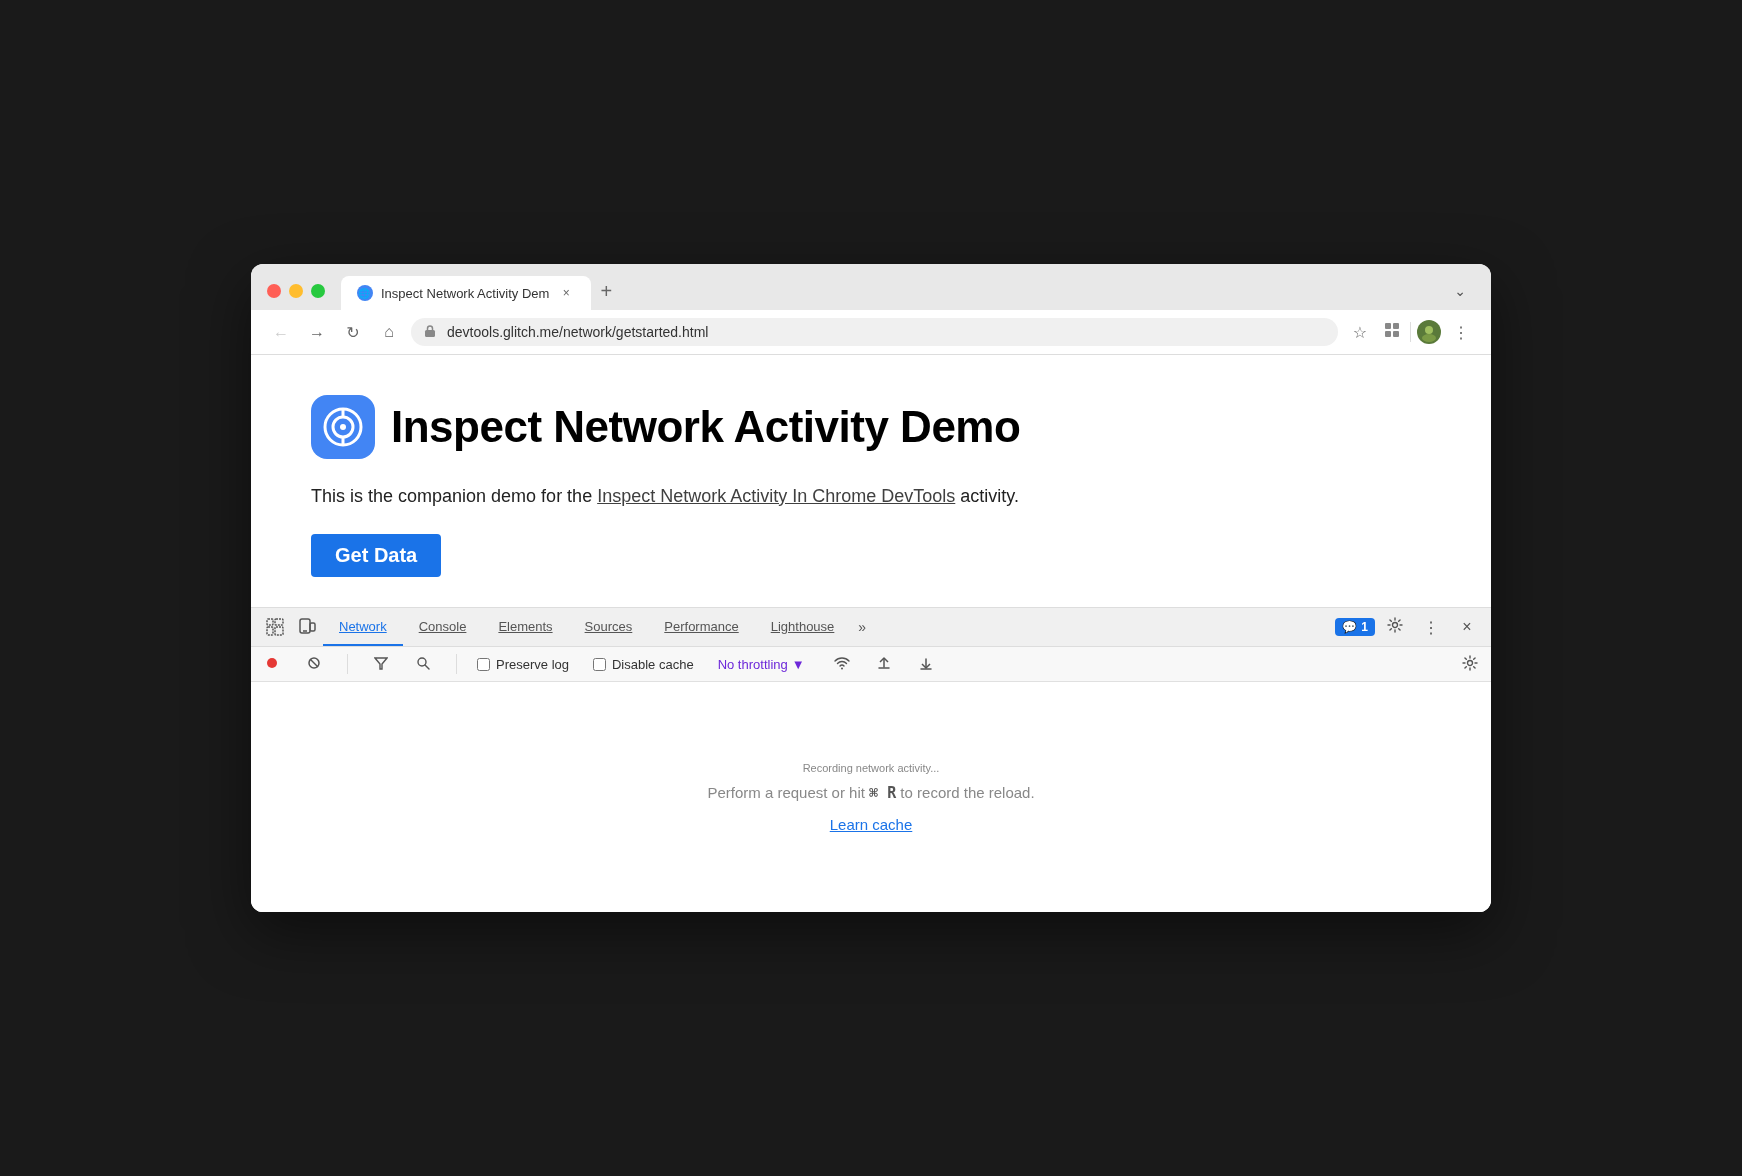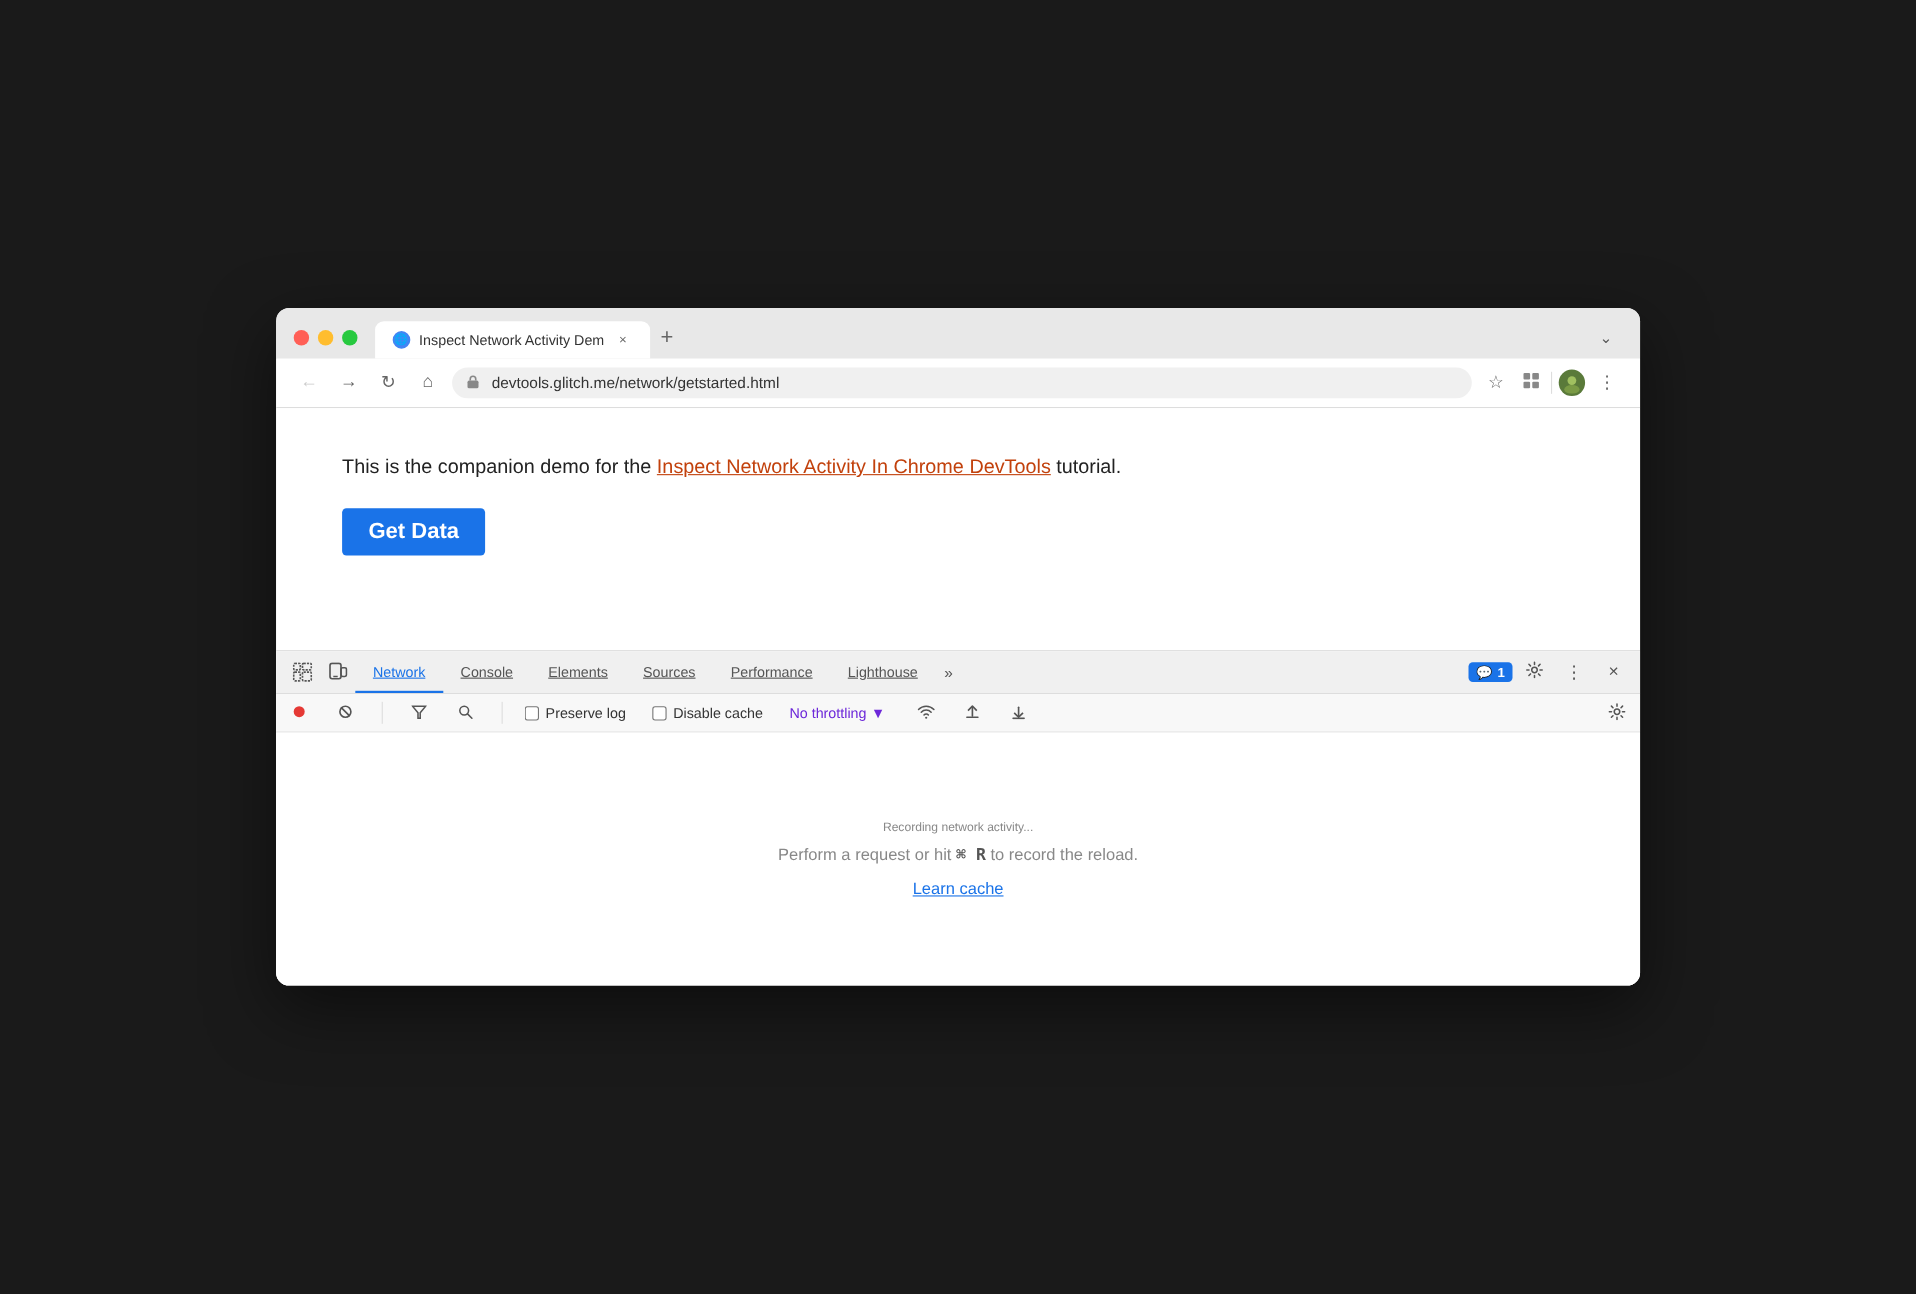--- a/index.html
+++ b/index.html
@@ -461,6 +461,18 @@
   </div>
 
   <div class="page-content">
+    <div class="page-header">
+      <div class="page-logo">
+        <svg viewBox="0 0 44 44" fill="none" xmlns="http://www.w3.org/2000/svg">
+          <circle cx="22" cy="22" r="18" stroke="white" stroke-width="3" fill="none"></circle>
+          <circle cx="22" cy="22" r="10" stroke="white" stroke-width="3" fill="none"></circle>
+          <circle cx="22" cy="22" r="3" fill="white"></circle>
+          <line x1="22" y1="4" x2="22" y2="12" stroke="white" stroke-width="3"></line>
+          <line x1="22" y1="32" x2="22" y2="40" stroke="white" stroke-width="3"></line>
+        </svg>
+      </div>
+      <h1 class="page-title">Inspect Network Activity Demo</h1>
+    </div>
     <p class="page-description">
       <span>This is the companion demo for the </span><a href="#">Inspect Network Activity In Chrome DevTools</a><span> tutorial.</span>
     </p>

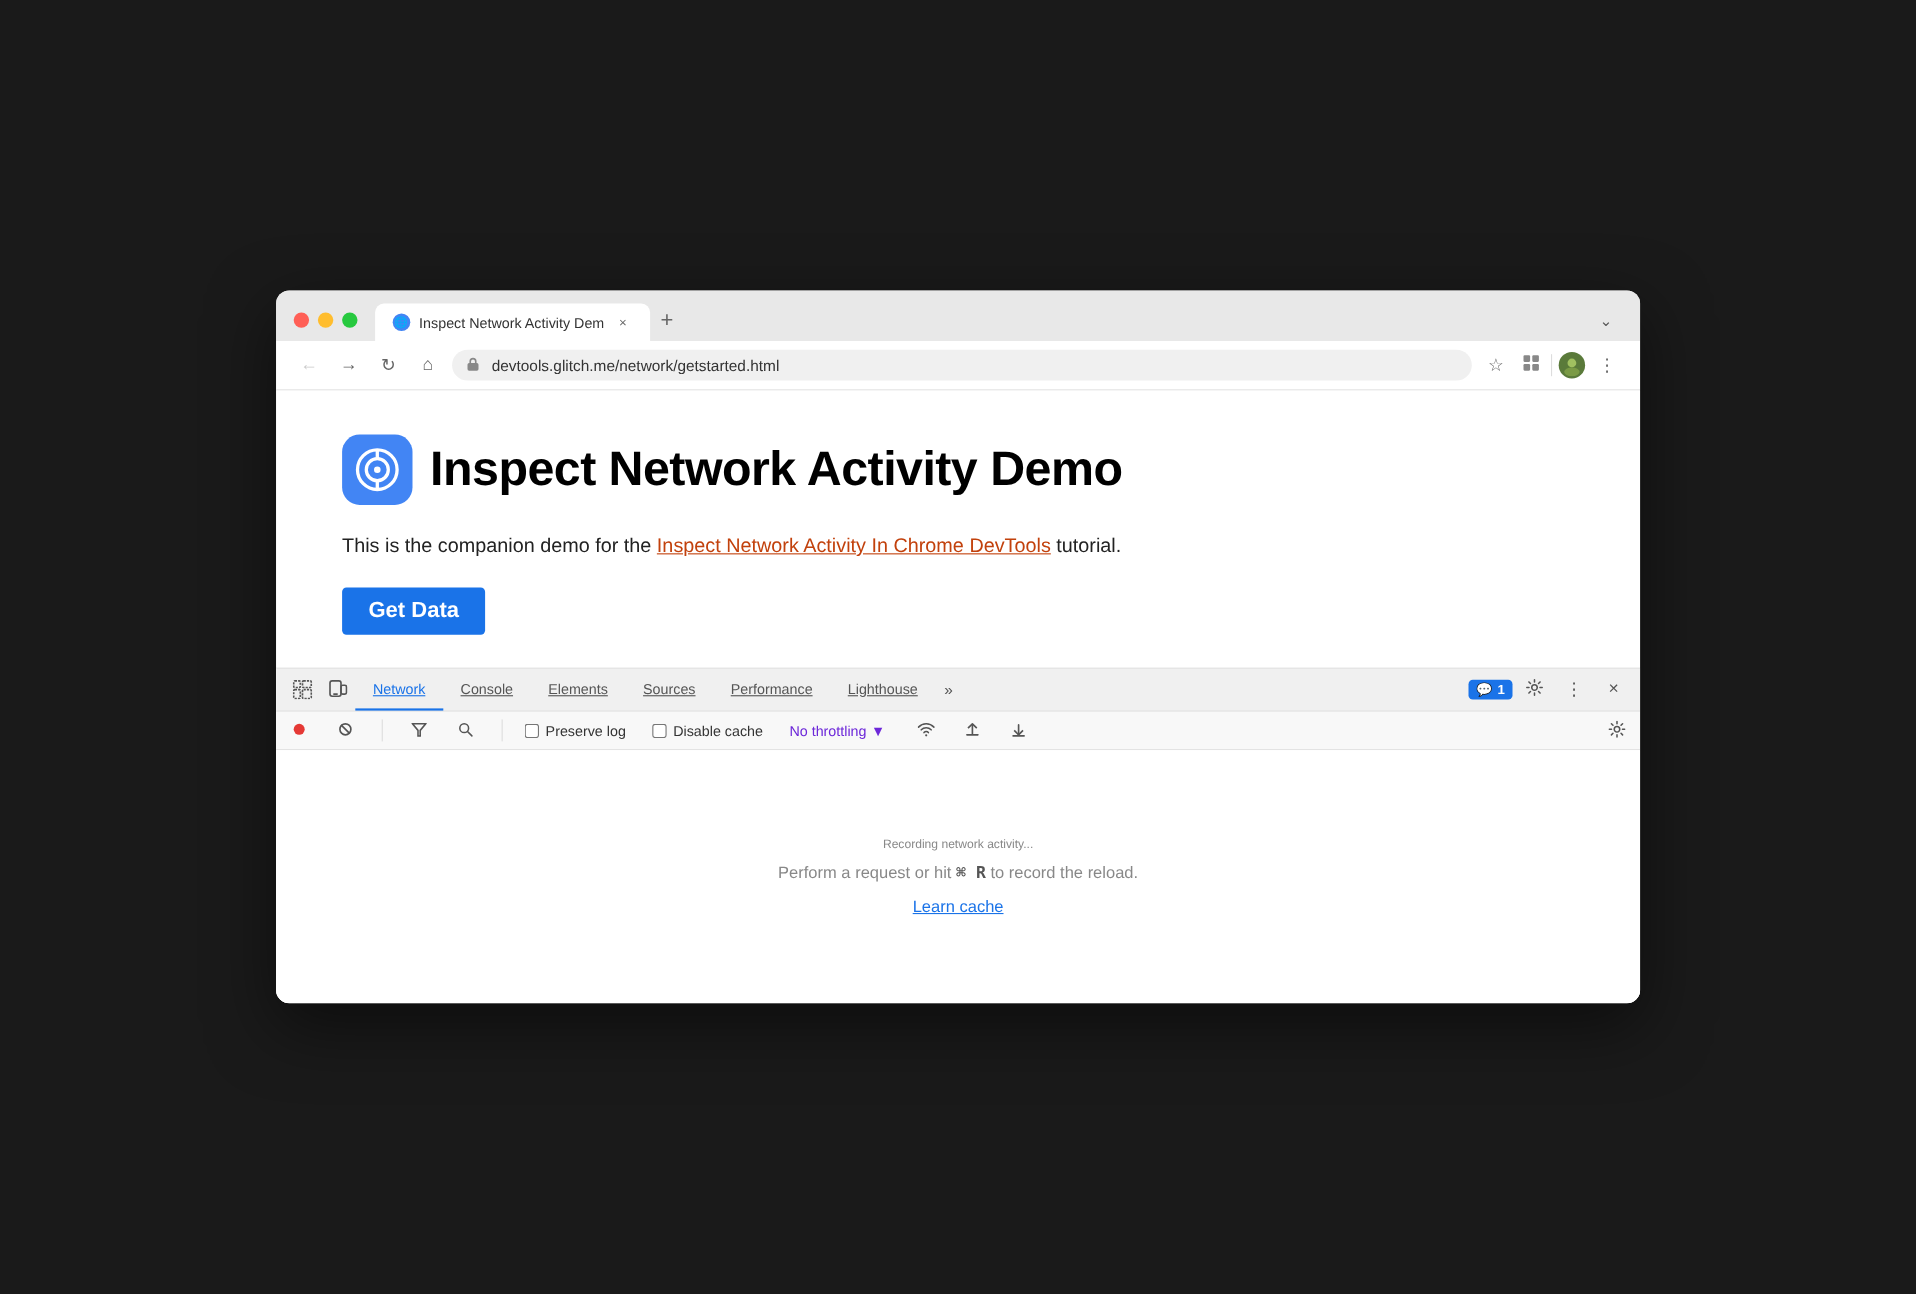--- a/index.html
+++ b/index.html
@@ -236,7 +236,7 @@
       line-height: 1.5;
     }
     .page-description a {
-      color: #c2410c;
+      color: #404040;
     }
     .get-data-btn {
       background: #1a73e8;

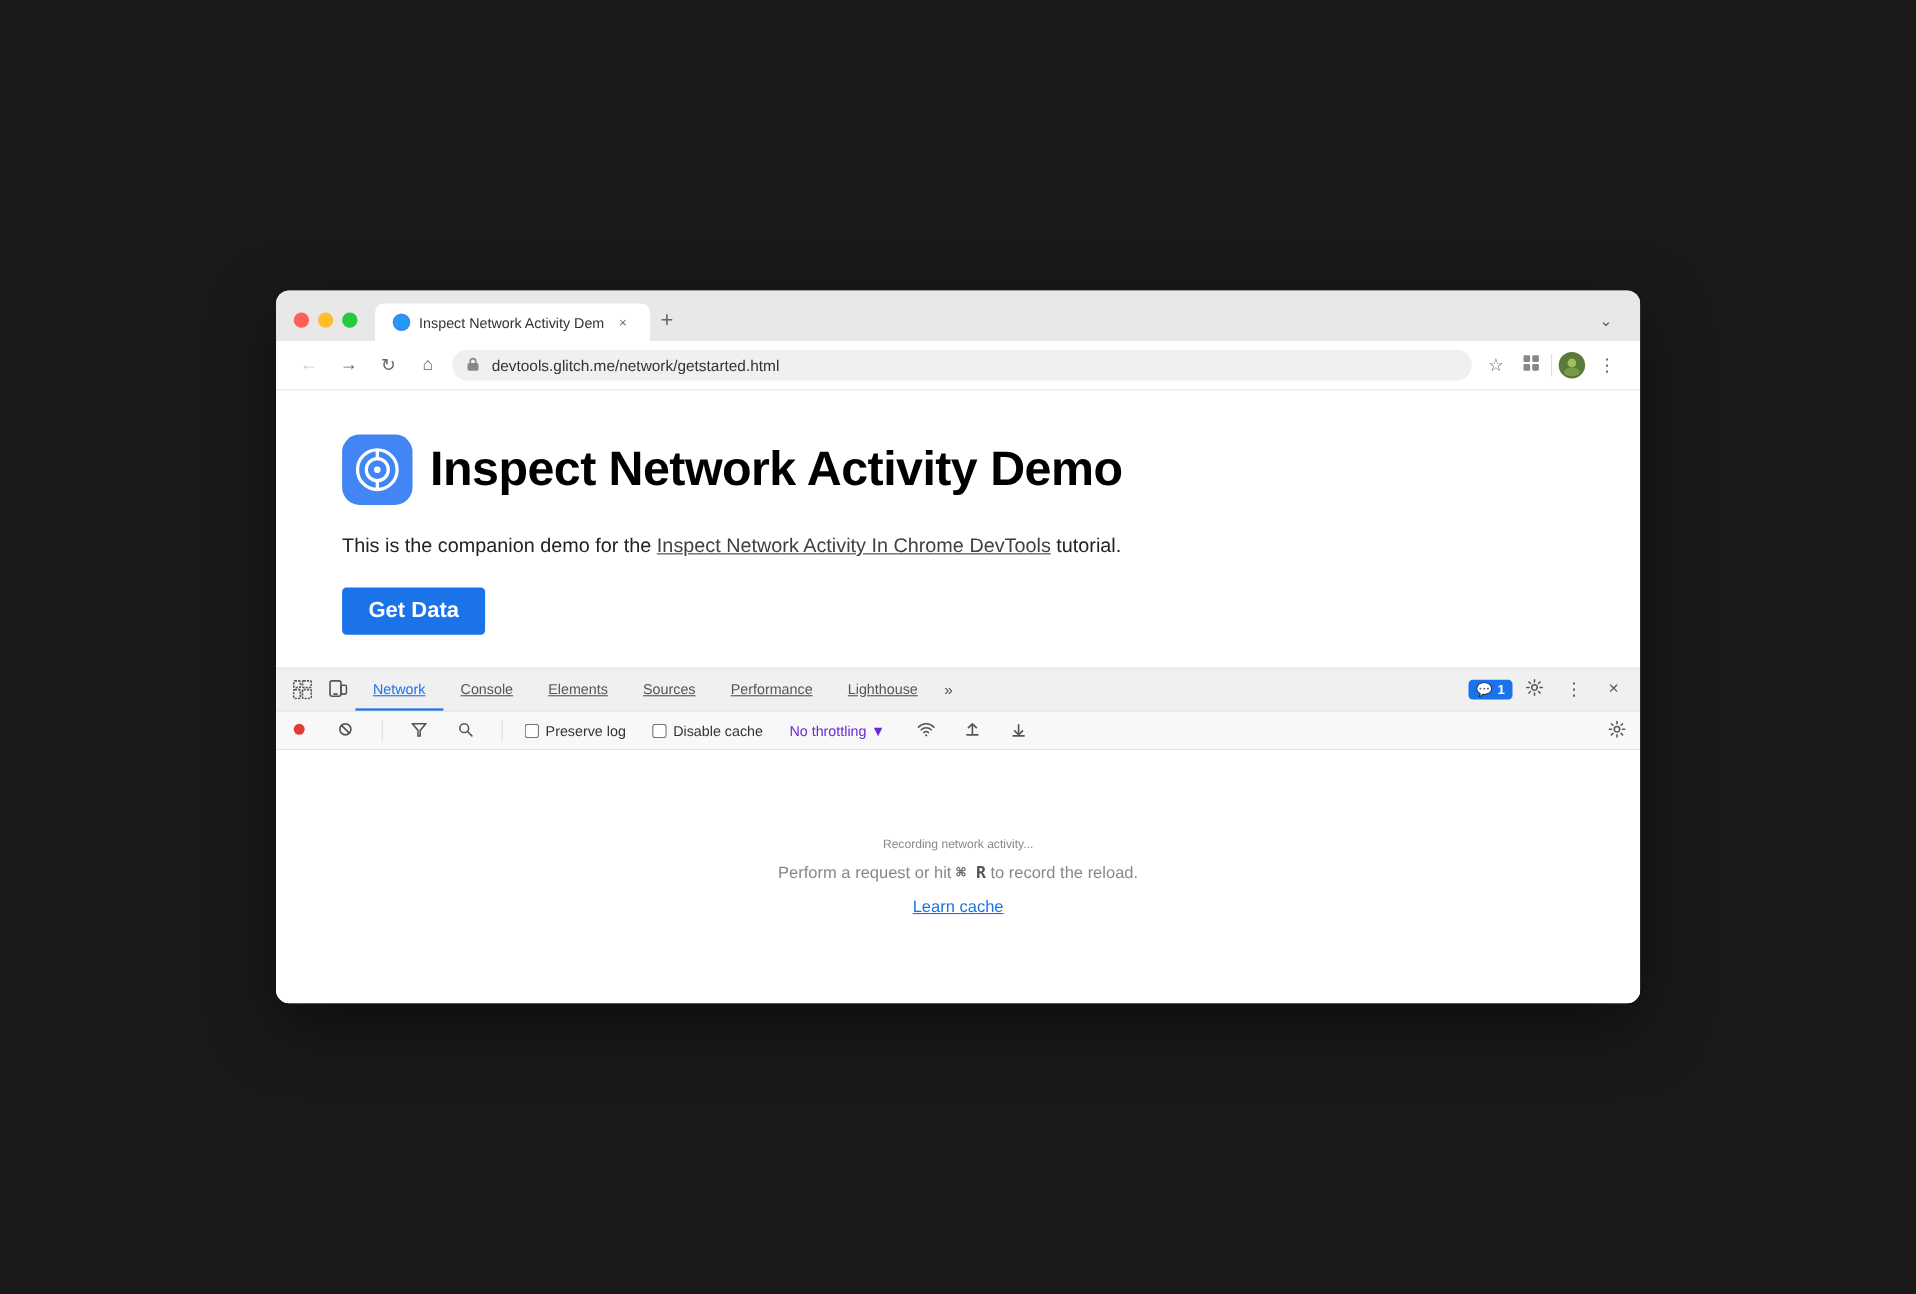--- a/index.html
+++ b/index.html
@@ -474,7 +474,7 @@
       <h1 class="page-title">Inspect Network Activity Demo</h1>
     </div>
     <p class="page-description">
-      <span>This is the companion demo for the </span><a href="#">Inspect Network Activity In Chrome DevTools</a><span> tutorial.</span>
+      <span>This is the companion demo for the </span><a href="#">Inspect Network Activity In Chrome DevTools</a><span> activity.</span>
     </p>
     <button class="get-data-btn">Get Data</button>
   </div>

